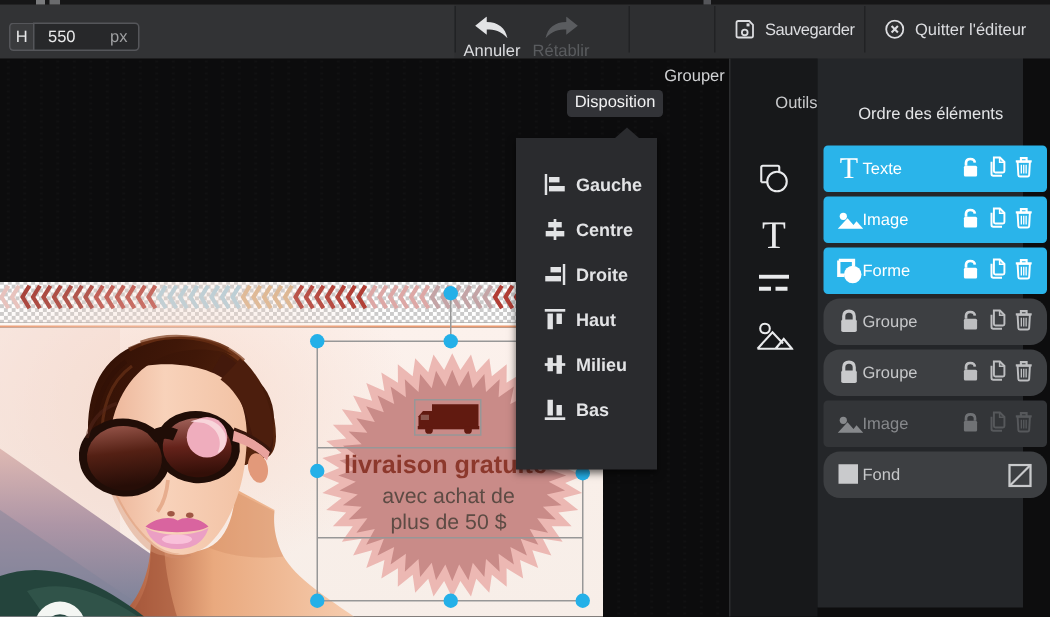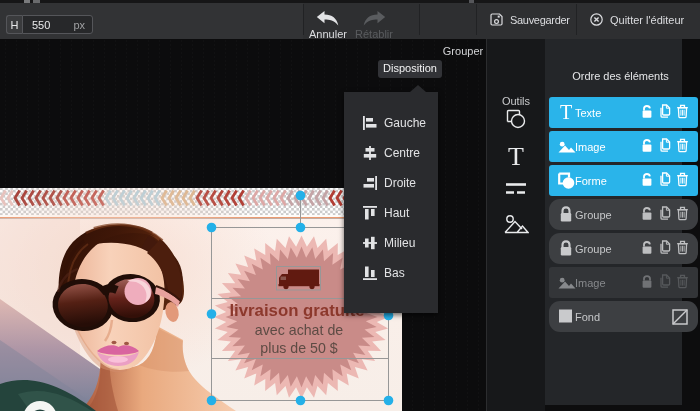--- a/index.html
+++ b/index.html
@@ -25,7 +25,7 @@
 .mitem svg{position:absolute;left:19px;top:8px;}
 .mitem span{position:absolute;left:40px;top:8px;}
 #outils{position:absolute;left:486px;top:39px;width:59px;height:372px;background:#17181a;border-left:1px solid #2c2d2f;}
-#outils .ttl{position:absolute;left:0;width:58px;top:56px;text-align:center;color:#c9cacc;font-size:11px;}
+#outils .ttl{position:absolute;left:0;width:58px;top:24px;text-align:right;color:#c9cacc;font-size:11px;}
 .oicon{position:absolute;left:0;width:58px;text-align:center;}
 #ordre{position:absolute;left:545px;top:33px;width:137px;height:372px;background:#242629;}
 #ordre .ttl{position:absolute;left:0;top:37px;width:151px;text-align:center;color:#e4e5e7;font-size:11px;}

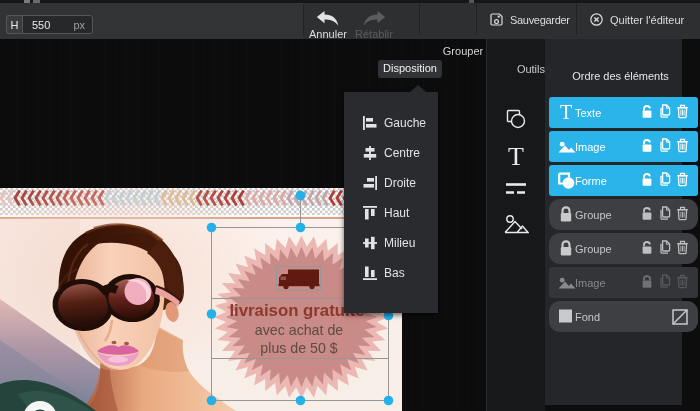--- a/index.html
+++ b/index.html
@@ -23,7 +23,7 @@
 #menu .caret{position:absolute;left:66px;top:-7px;width:0;height:0;border-left:8px solid transparent;border-right:8px solid transparent;border-bottom:7px solid #2a2b2e;}
 .mitem{position:absolute;left:0;width:94px;height:30px;color:#e2e3e5;font-size:12px;}
 .mitem svg{position:absolute;left:19px;top:8px;}
-.mitem span{position:absolute;left:40px;top:8px;}
+.mitem span{position:absolute;left:40px;top:8px;font-weight:bold;}
 #outils{position:absolute;left:486px;top:39px;width:59px;height:372px;background:#17181a;border-left:1px solid #2c2d2f;}
 #outils .ttl{position:absolute;left:0;width:58px;top:24px;text-align:right;color:#c9cacc;font-size:11px;}
 .oicon{position:absolute;left:0;width:58px;text-align:center;}

